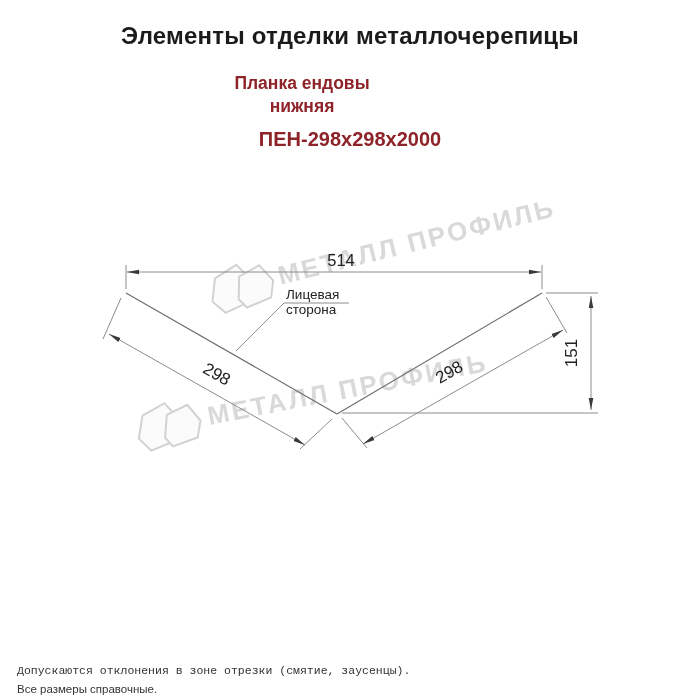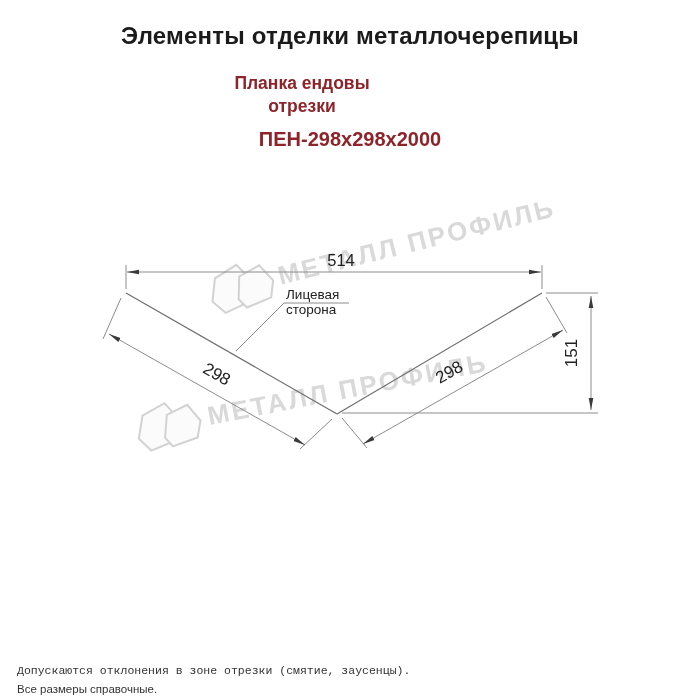--- a/index.html
+++ b/index.html
@@ -77,7 +77,7 @@
 
   <div class="product-name">
     <div>Планка ендовы</div>
-    <div>отрезки</div>
+    <div>нижняя</div>
   </div>
 
   <div class="product-code">ПЕН-298х298х2000</div>

